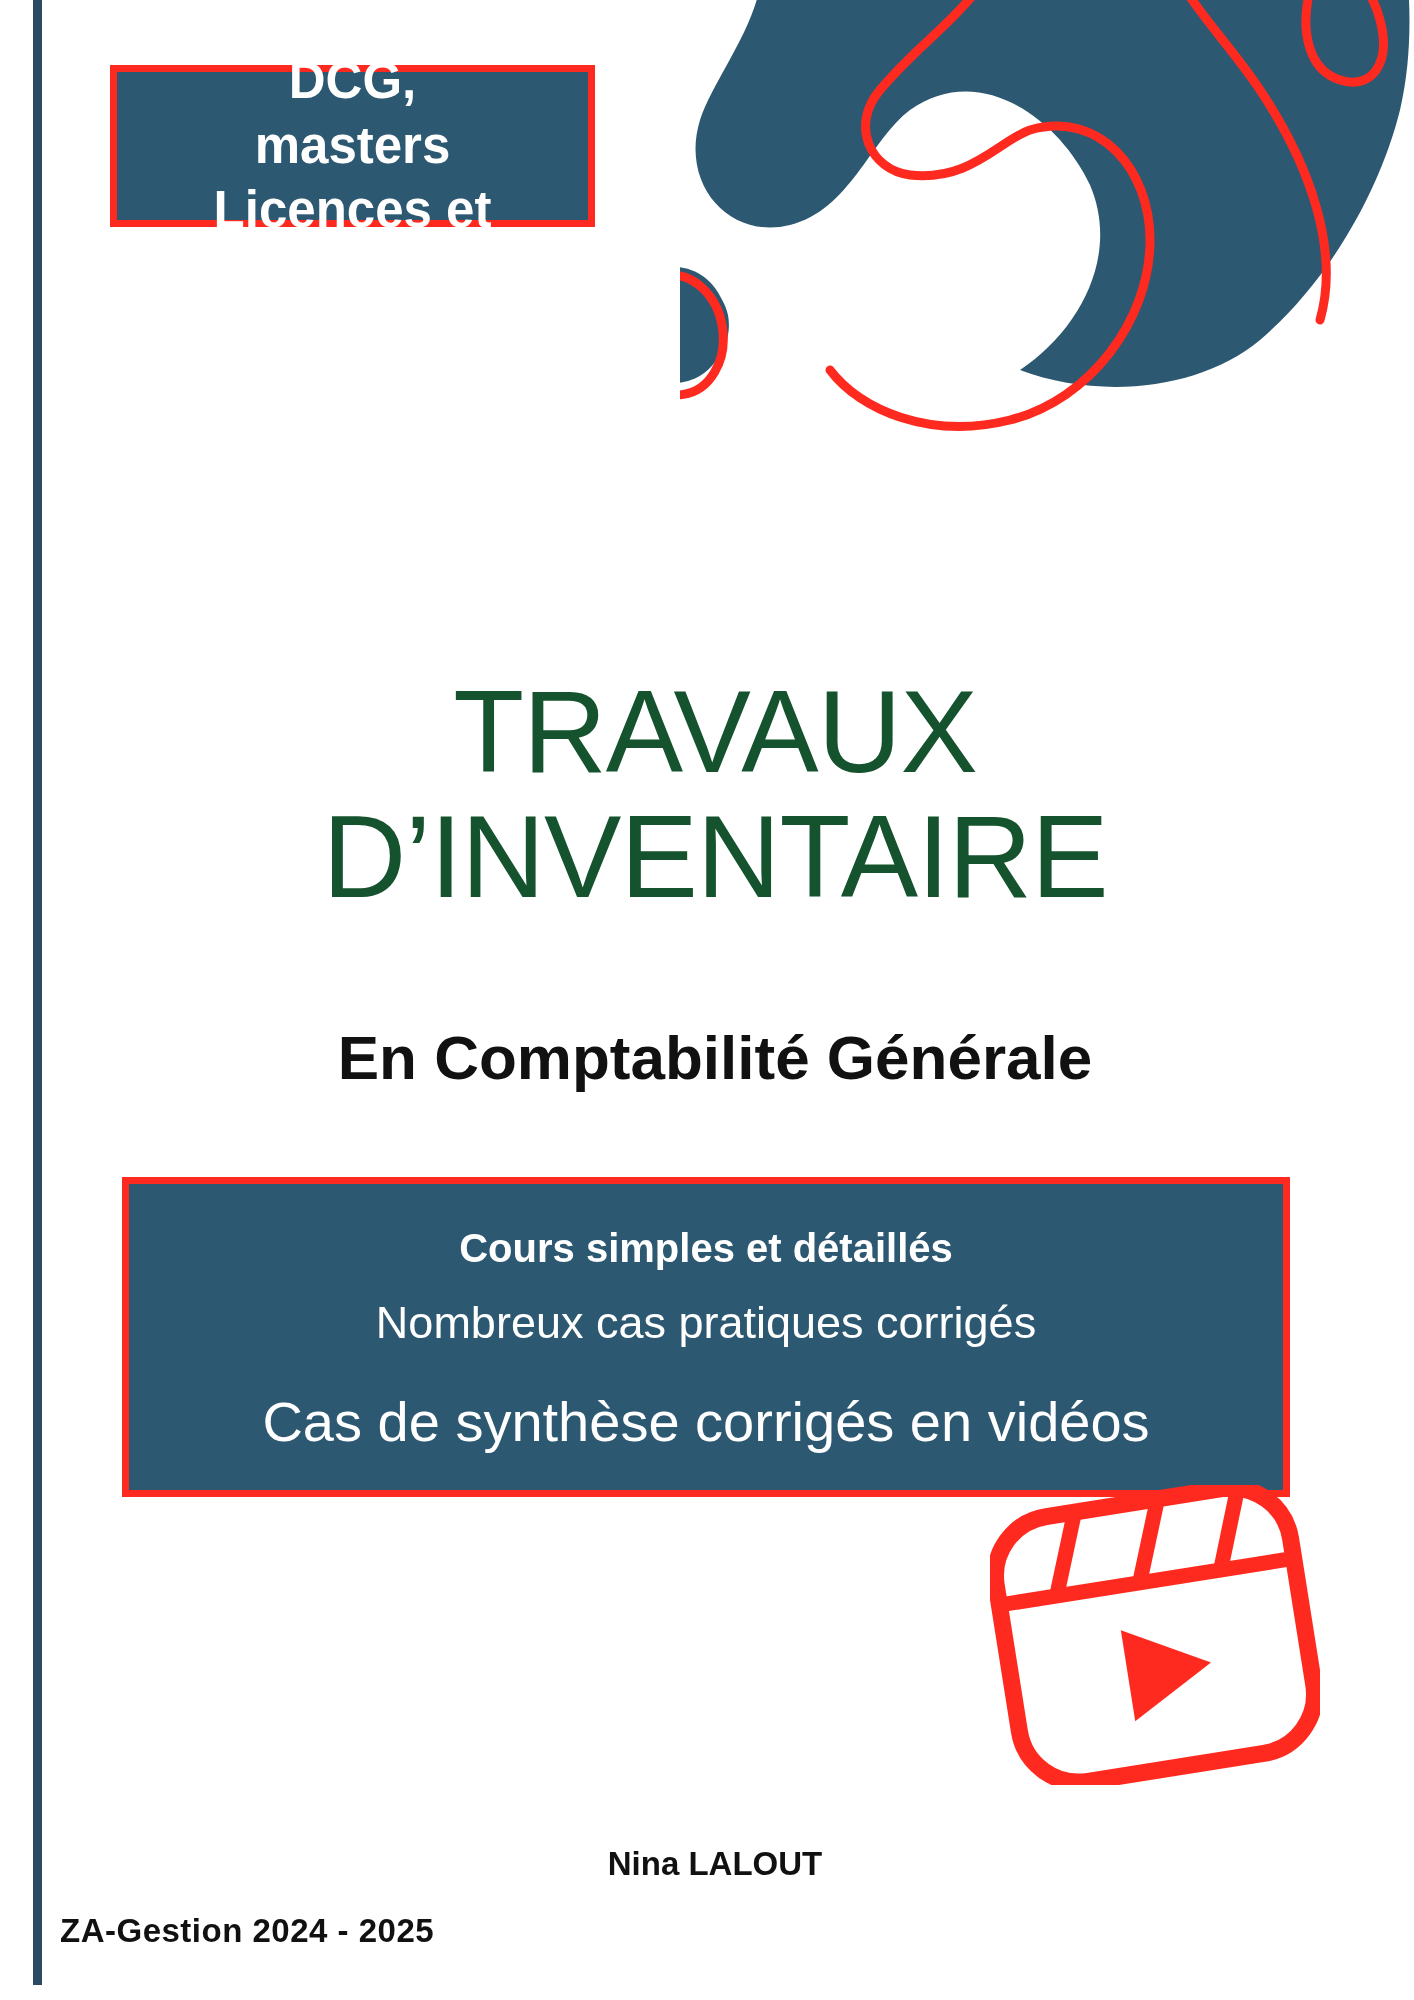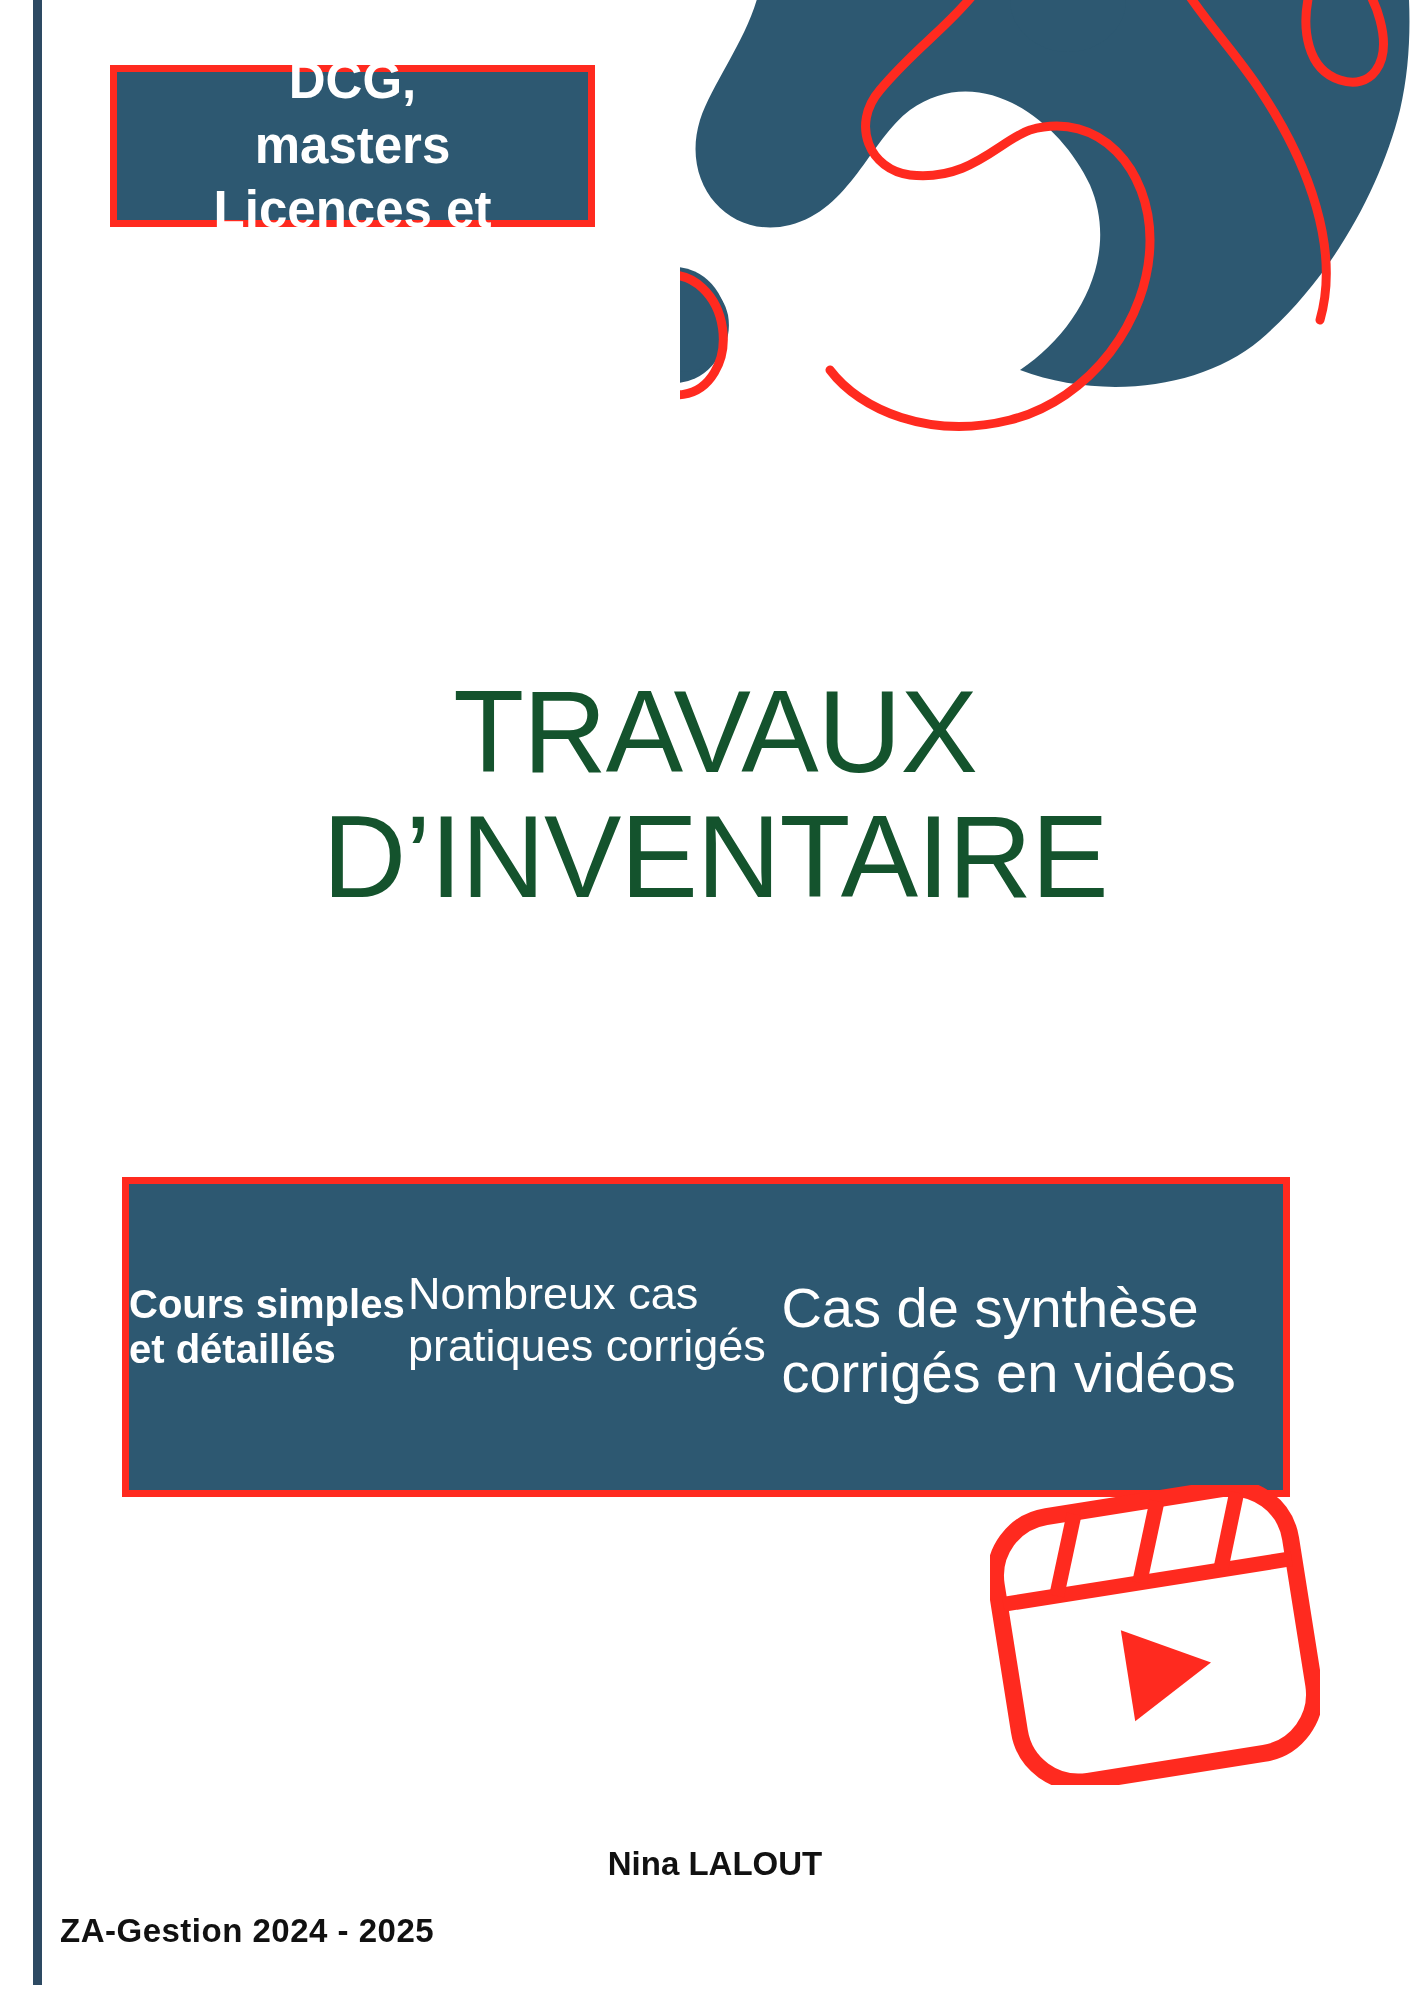--- a/index.html
+++ b/index.html
@@ -178,6 +178,7 @@
     <div>D’INVENTAIRE</div>
   </div>
 
+  <div class="subtitle">En Comptabilité Générale</div>
 
   <div class="features">
     <div class="feat-1">Cours simples et détaillés</div>

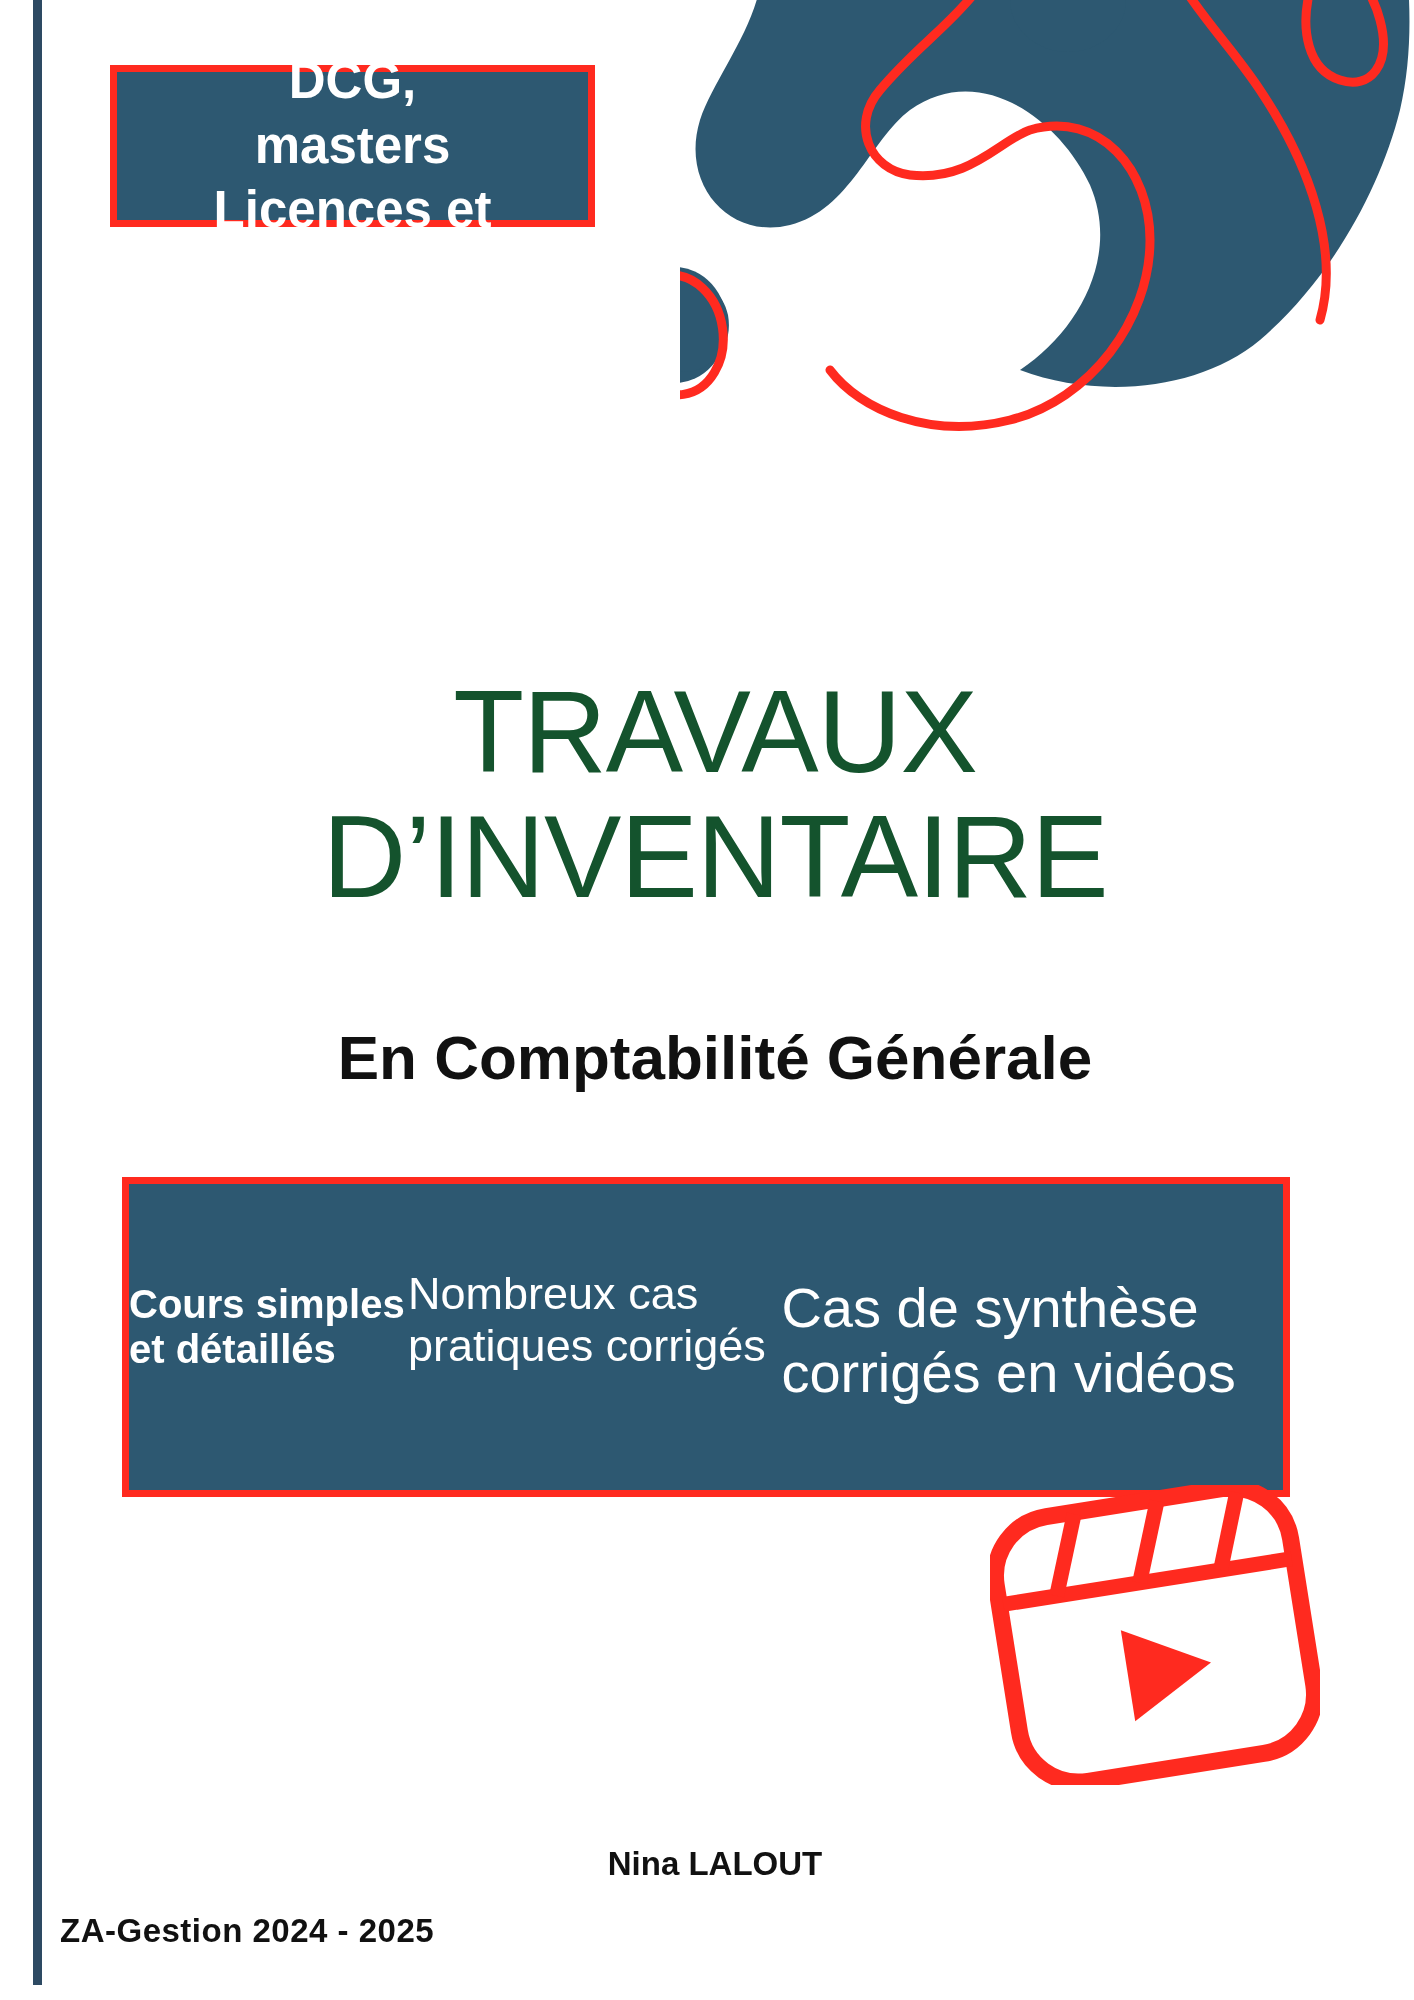--- a/index.html
+++ b/index.html
@@ -95,7 +95,7 @@
     border: 7px solid #ff2a1f;
     box-sizing: border-box;
     display: flex;
-    flex-direction: row;
+    flex-direction: column;
     align-items: center;
     justify-content: center;
     color: #ffffff;

